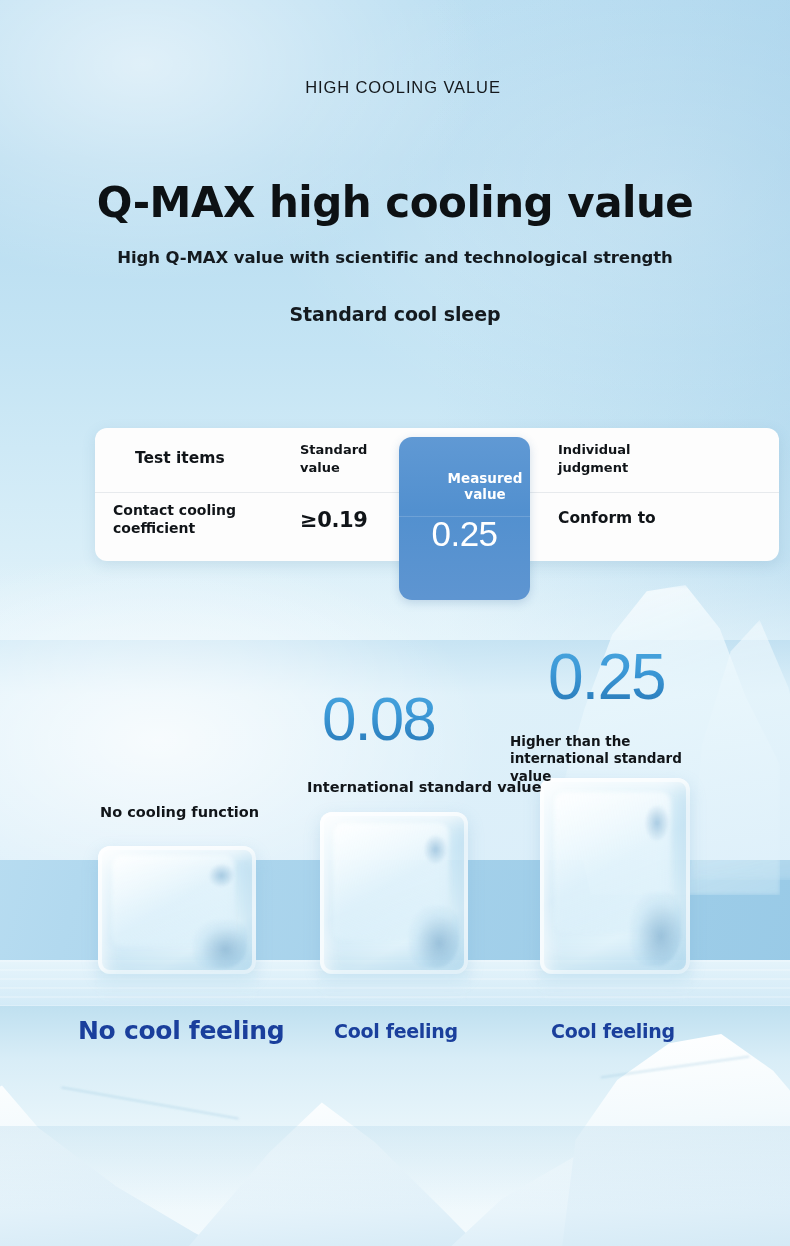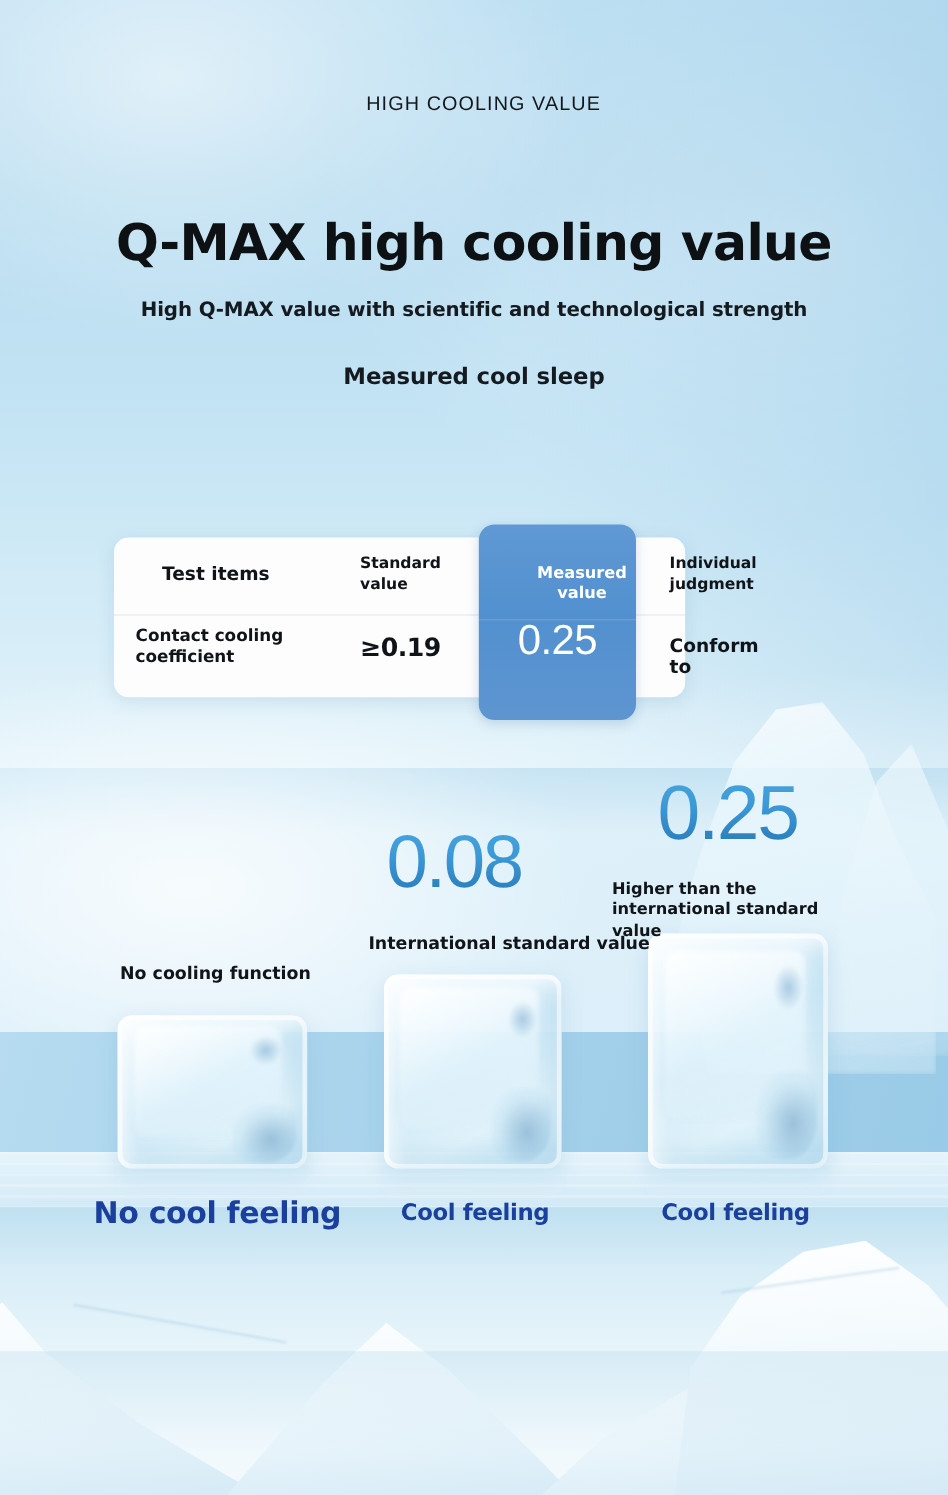--- a/index.html
+++ b/index.html
@@ -339,7 +339,7 @@
 
   <div class="subline-1">High Q-MAX value with scientific and technological strength</div>
 
-  <div class="subline-2">Measured cool sleep</div>
+  <div class="subline-2">Standard cool sleep</div>
 
   <div class="spec-card">
     <div class="spec-divider"></div>

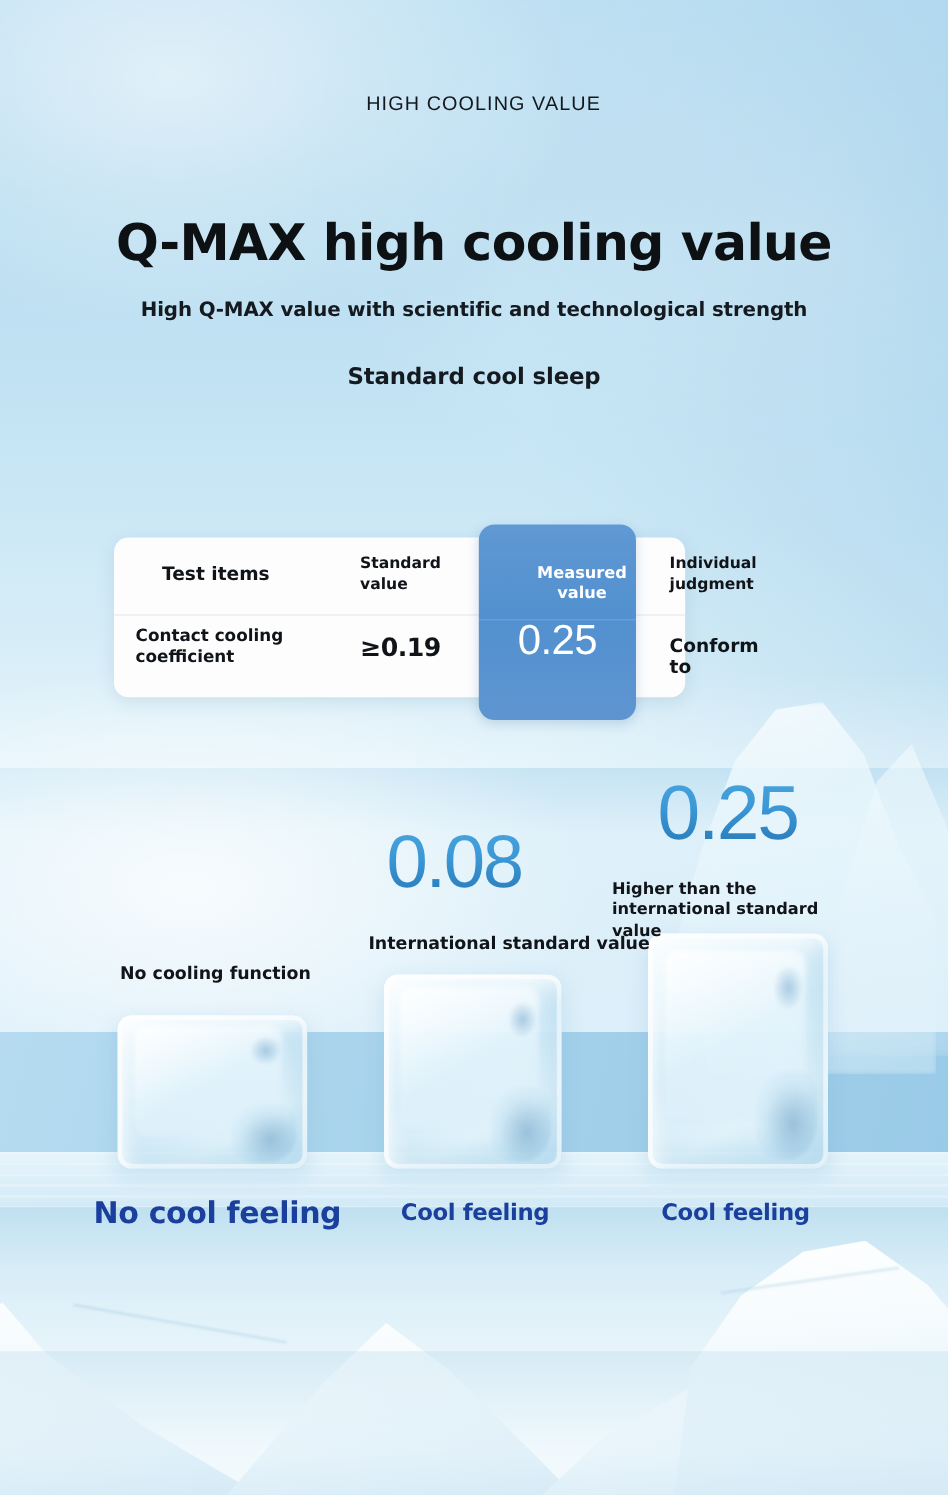--- a/index.html
+++ b/index.html
@@ -159,8 +159,8 @@
   
   .spec-card {
     position: absolute;
-    left: 95px; top: 448px;
-    width: 476px; height: 133px;
+    left: 95px; top: 428px;
+    width: 684px; height: 133px;
     background: #fdfdfd;
     border-radius: 12px;
     box-shadow: 0 4px 14px rgba(80,130,170,.16);

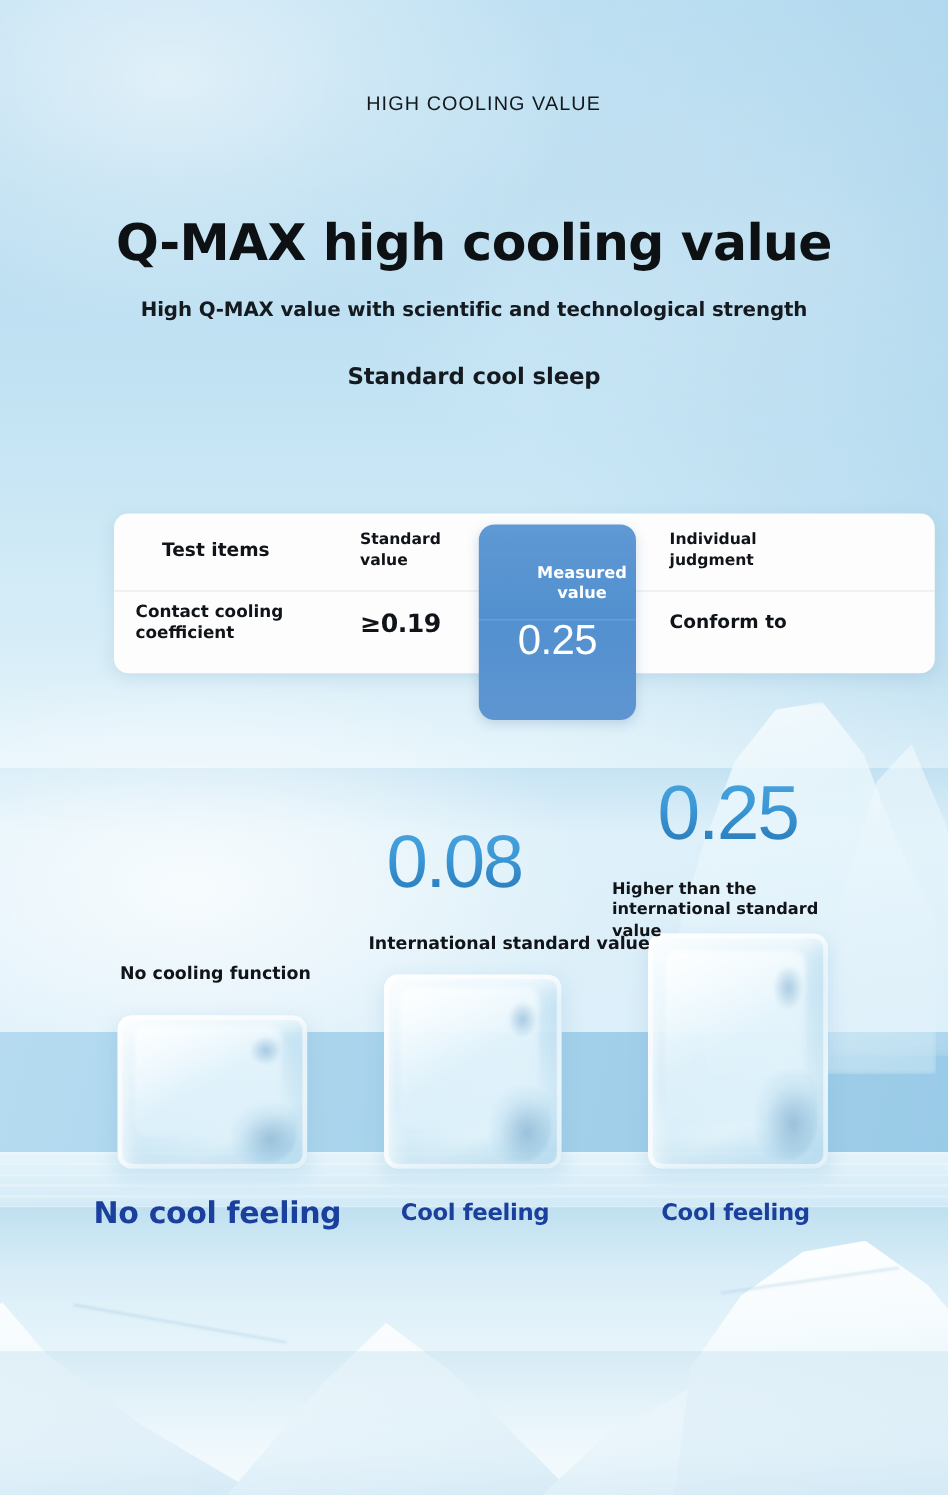--- a/index.html
+++ b/index.html
@@ -306,6 +306,7 @@
     font-weight: 700;
     color: #1a3f9c;
     letter-spacing: -.3px;
+    margin-top: 20px;
   }
   .feel-1 { left: 78px;  top: 996px; font-size: 25px; }
   .feel-2 { left: 334px; top: 1000px; font-size: 19px; }

